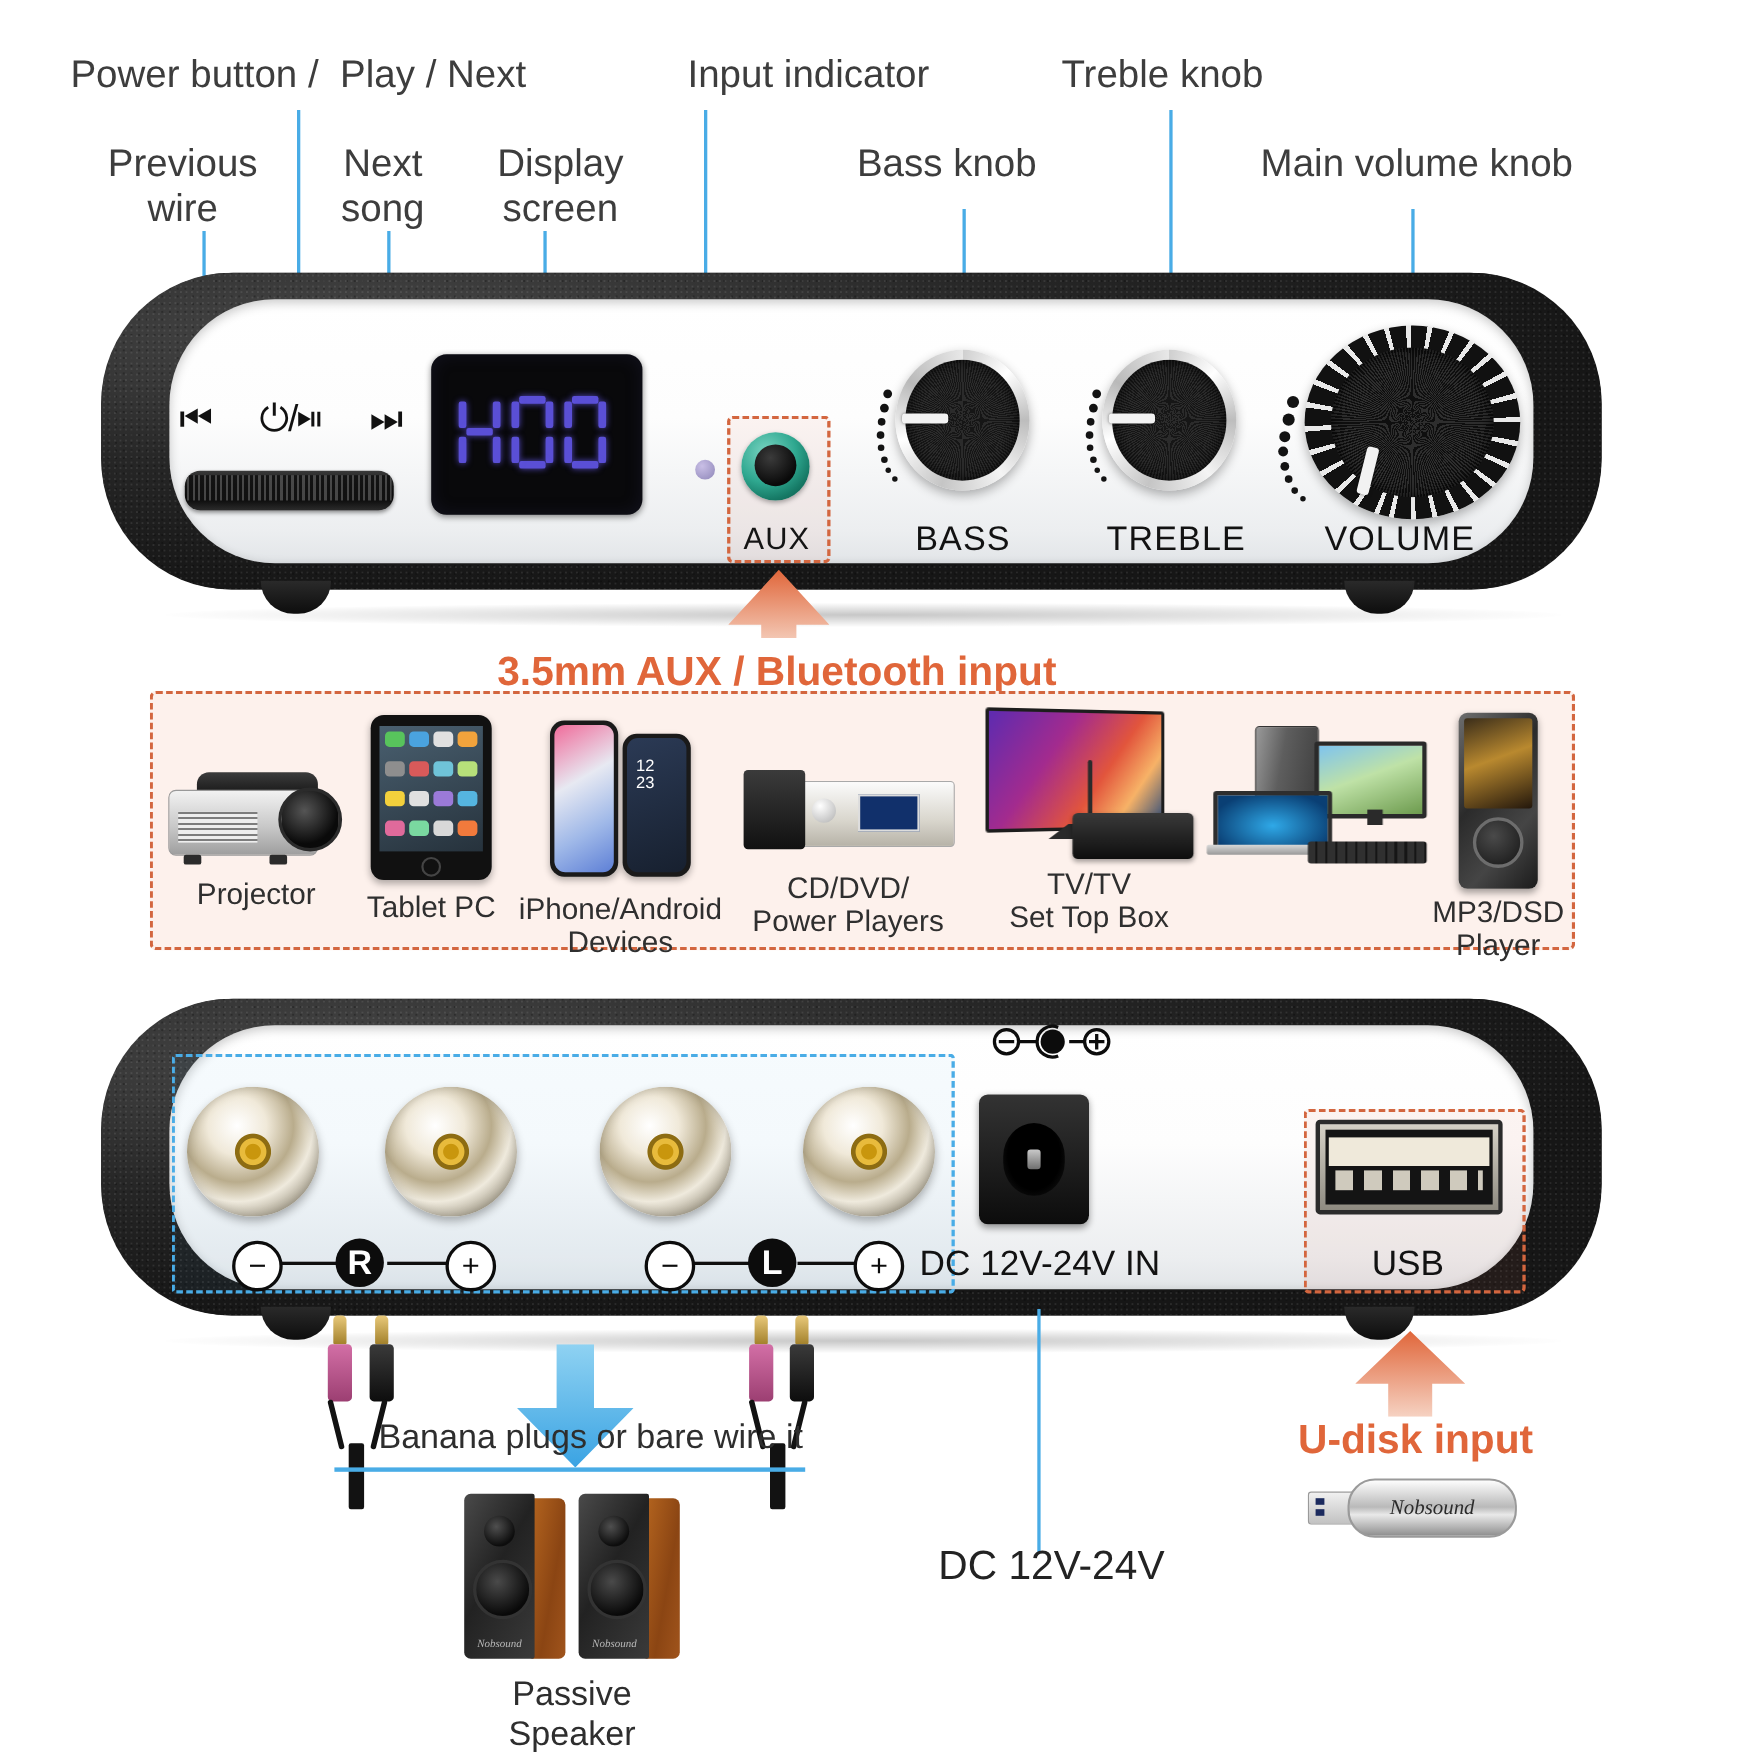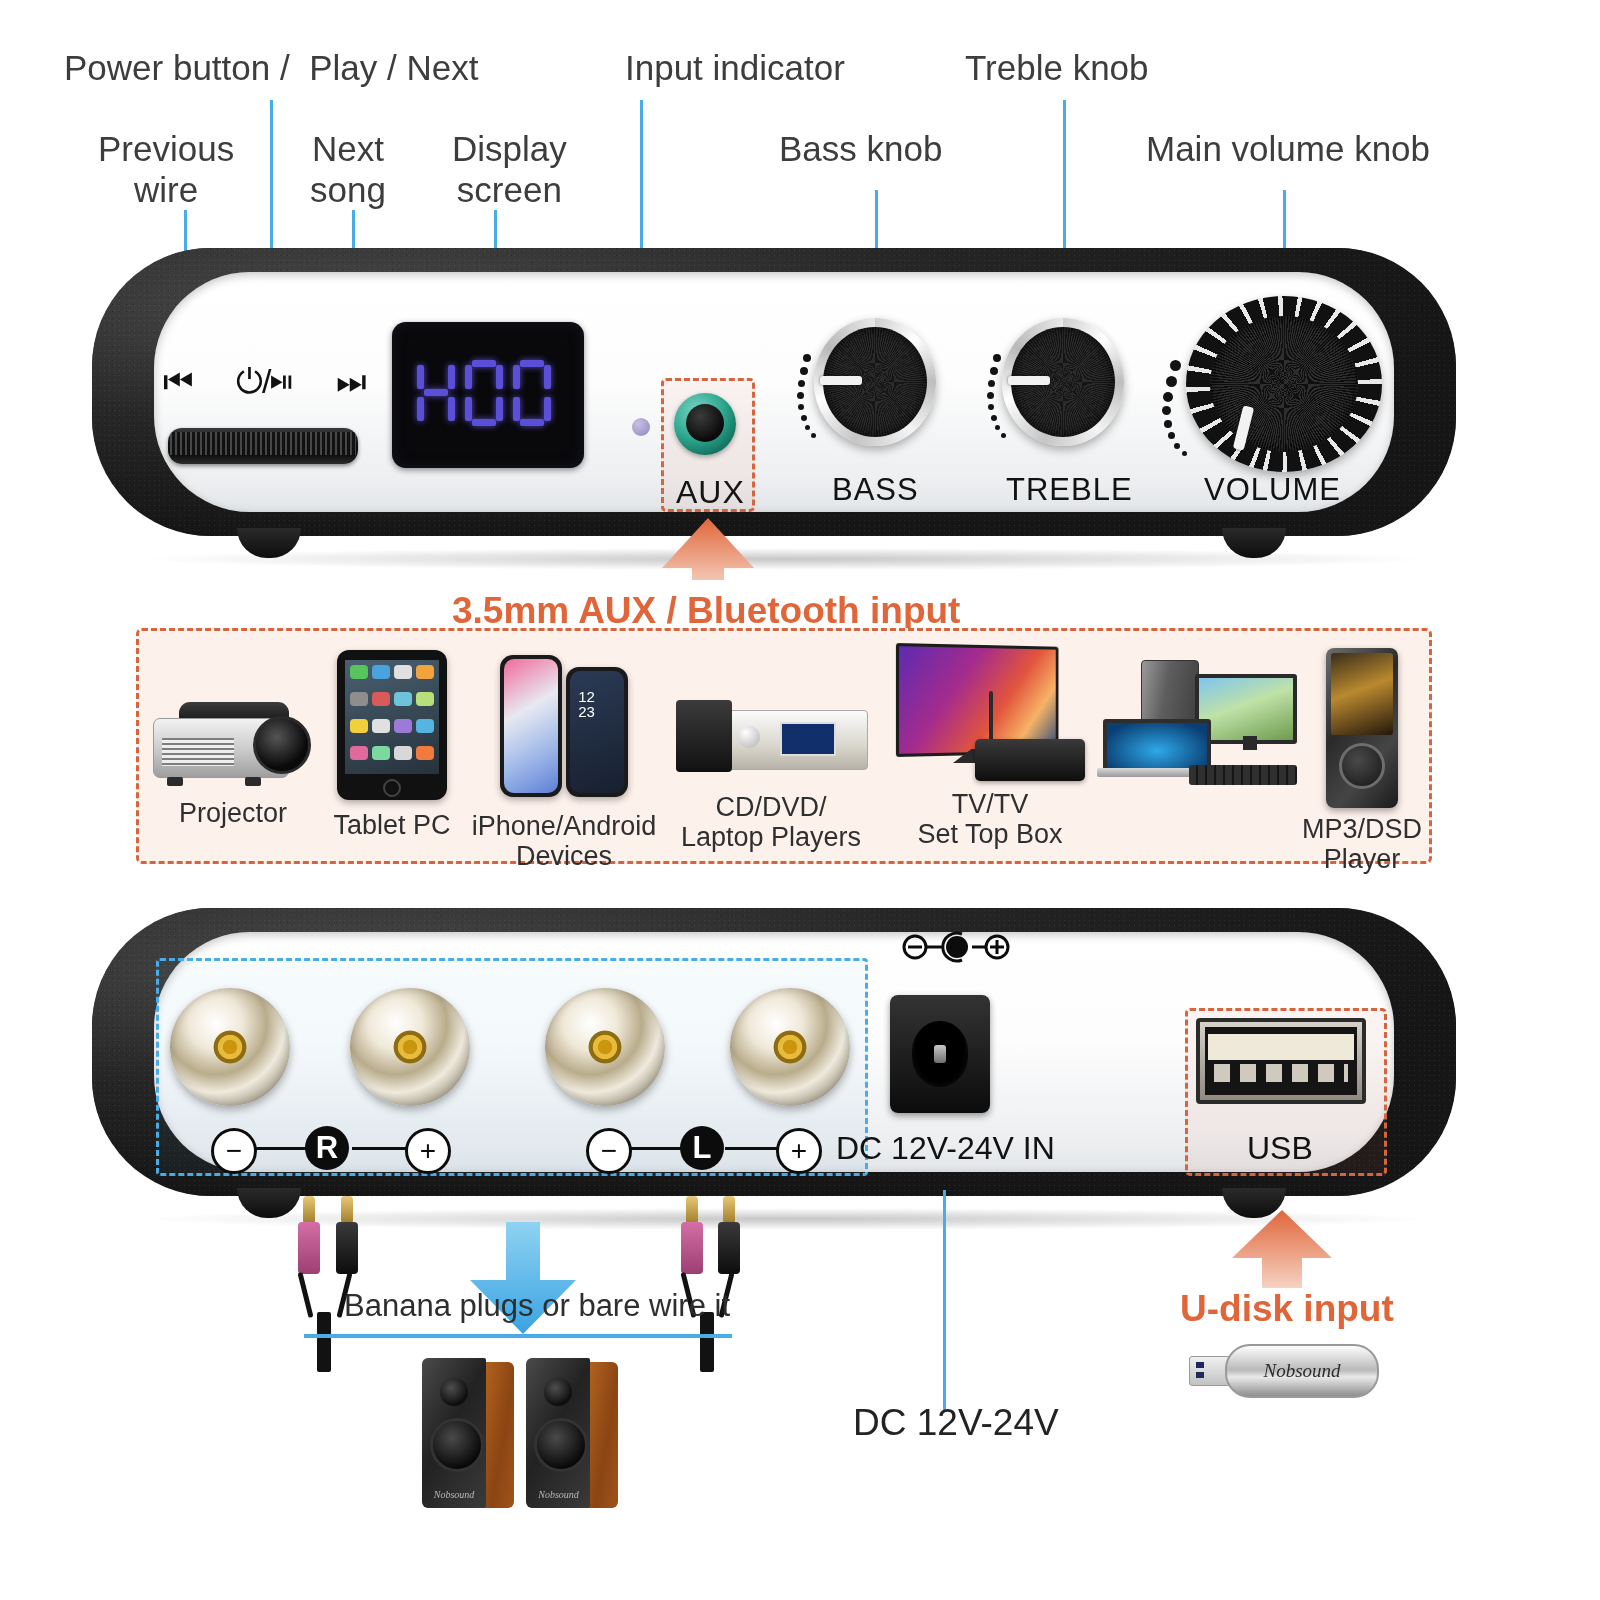--- a/index.html
+++ b/index.html
@@ -93,7 +93,7 @@
   .dashbox{position:absolute;border:3px dashed #d3663f;border-radius:5px;background:rgba(232,120,80,.07);}
   .dashblue{position:absolute;border:3px dashed #49ace6;border-radius:4px;background:rgba(73,172,230,.05);}
   .dashband{position:absolute;border:3px dashed #d3663f;border-radius:6px;background:#fdf1ec;}
-  .aux-label{position:absolute;font-size:32px;color:#151515;letter-spacing:1px;}
+  .aux-label{position:absolute;font-size:28px;color:#151515;letter-spacing:1px;}
 
   .orangeTitle{position:absolute;font-size:37px;font-weight:700;color:#e0663a;white-space:nowrap;}
 

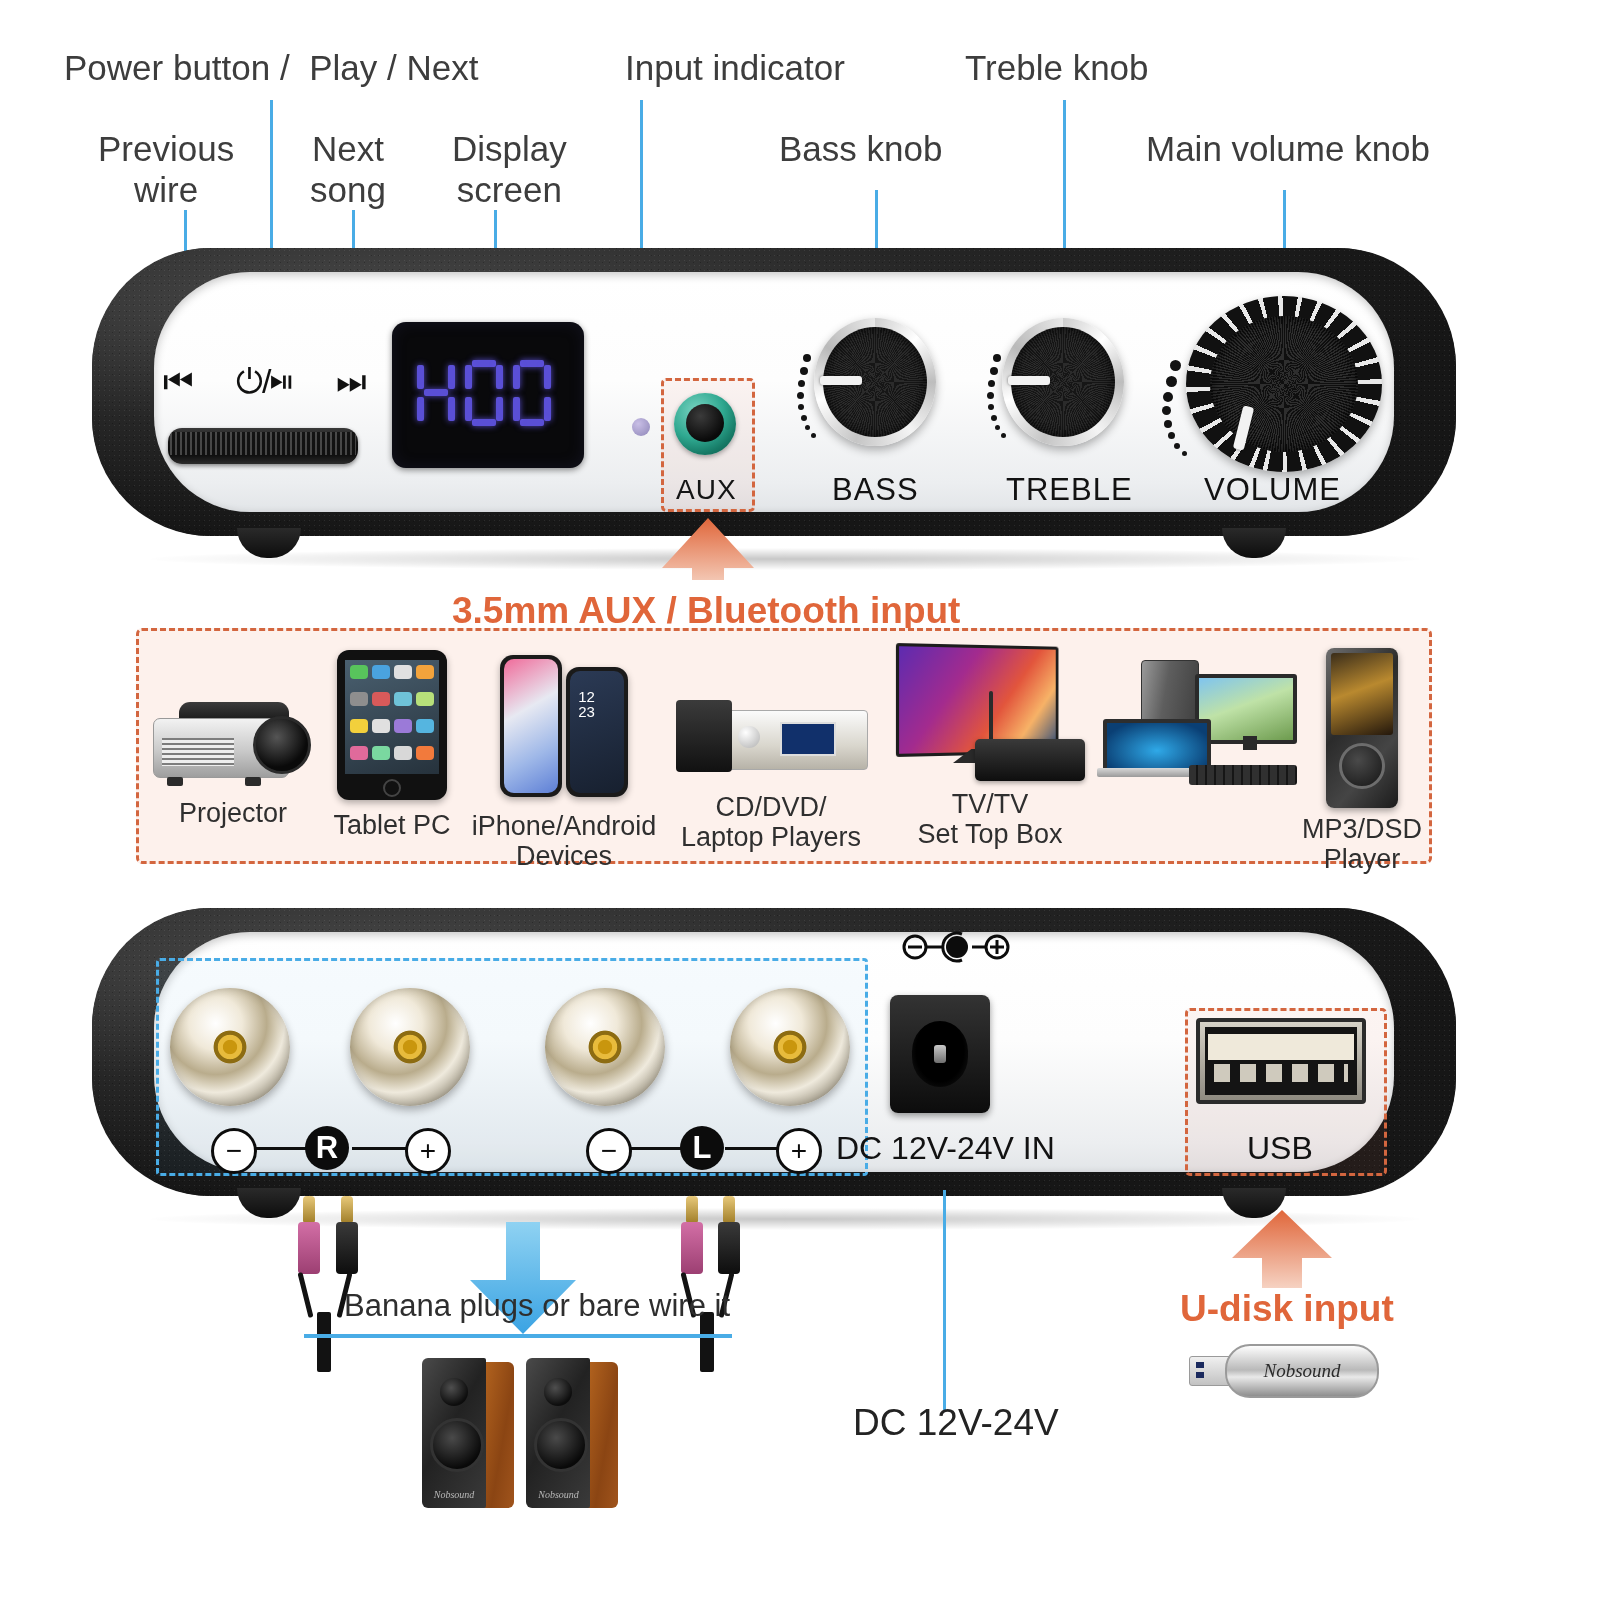--- a/index.html
+++ b/index.html
@@ -436,7 +436,7 @@
       <div class="scr2"></div>
   </div>
   <div class="devcap" style="margin-top:12px;">CD/DVD/
-Laptop Players</div>
+Power Players</div>
 </div>
 
 <div class="dev" style="left:892px;top:645px;width:196px;">

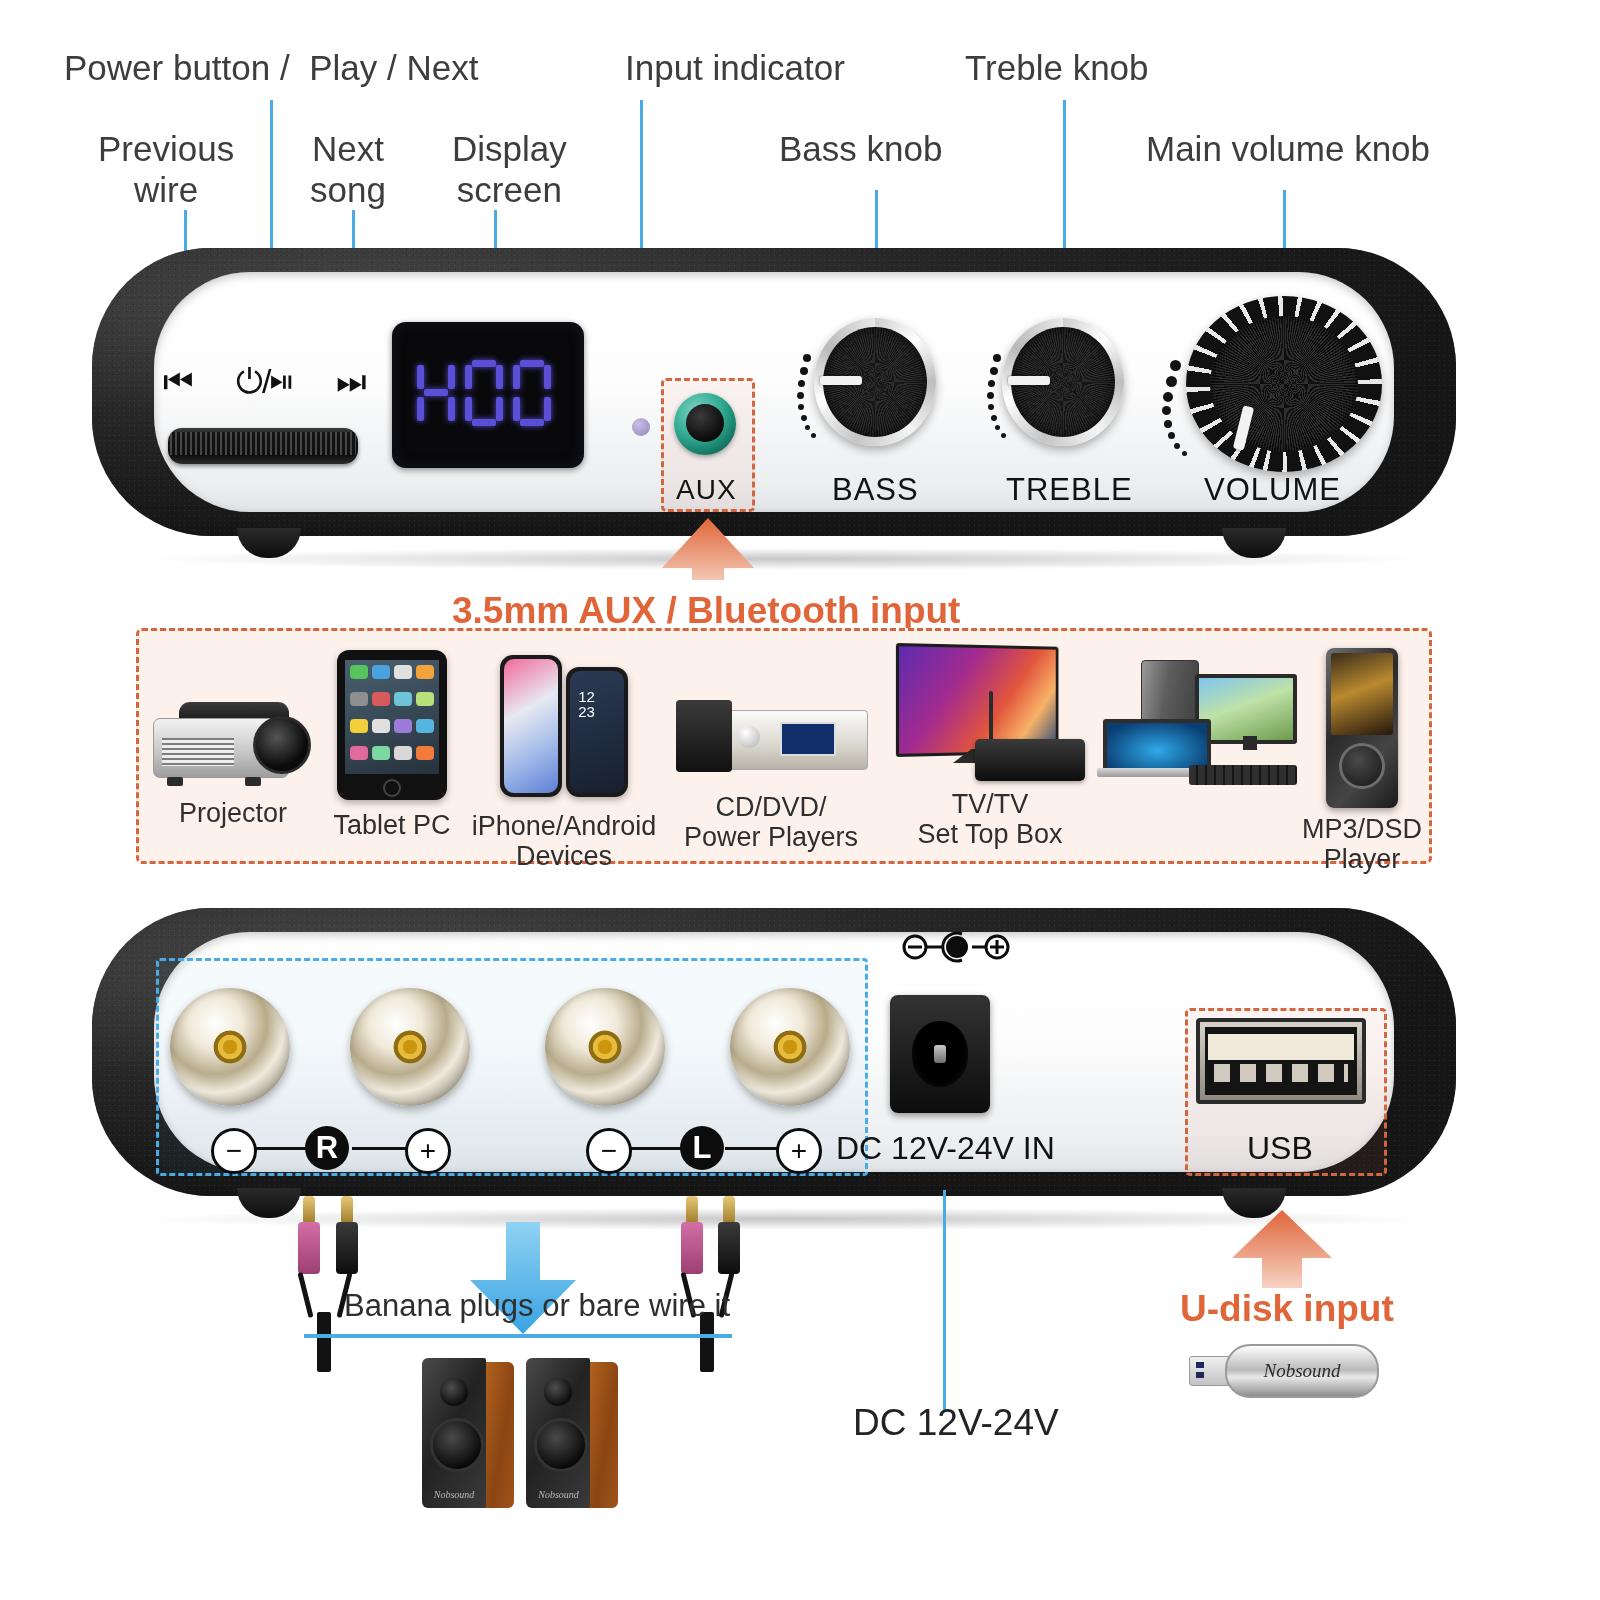--- a/index.html
+++ b/index.html
@@ -573,6 +573,7 @@
       <div class="side"></div><div class="front"></div><div class="tw"></div><div class="wf"></div><div class="logo">Nobsound</div>
     </div>
   </div>
+  <div style="font-size:31px;color:#2e2e2e;margin-top:14px;">Passive Speaker</div>
 </div>
 
 <div class="lead" style="left:943px;top:1190px;height:222px;"></div>

